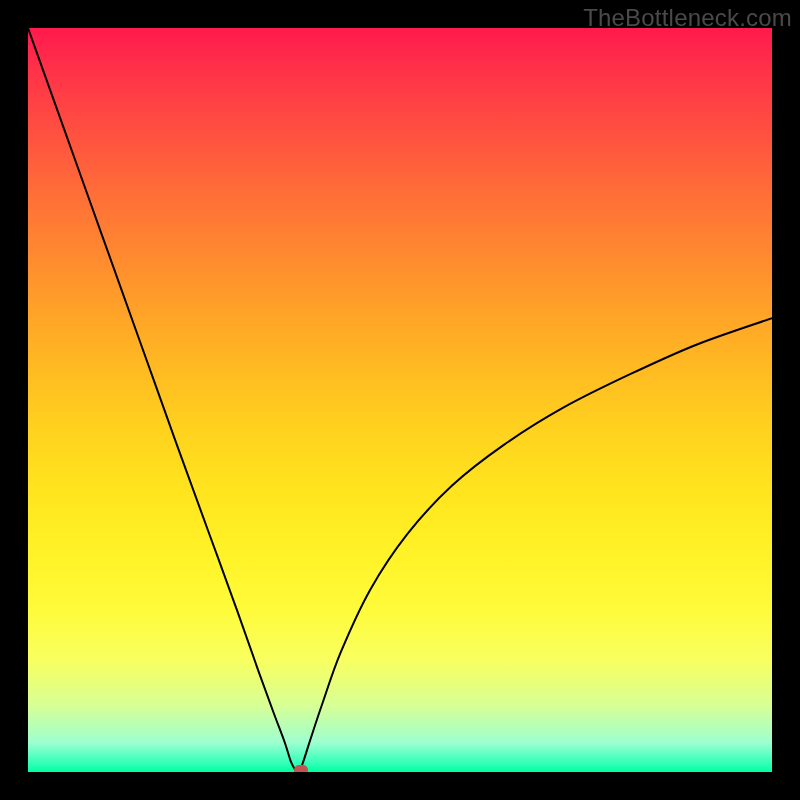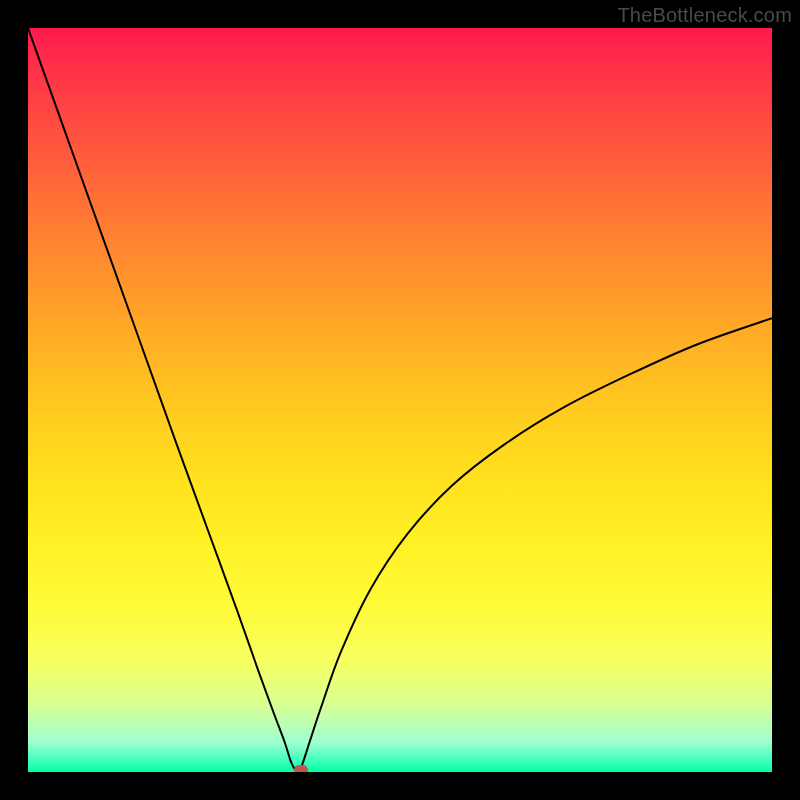--- a/index.html
+++ b/index.html
@@ -45,7 +45,7 @@
     top: 4px;
     right: 8px;
     color: #4a4a4a;
-    font-size: 20px;
+    font-size: 24px;
     font-weight: 400;
     letter-spacing: 0.2px;
     z-index: 10;

